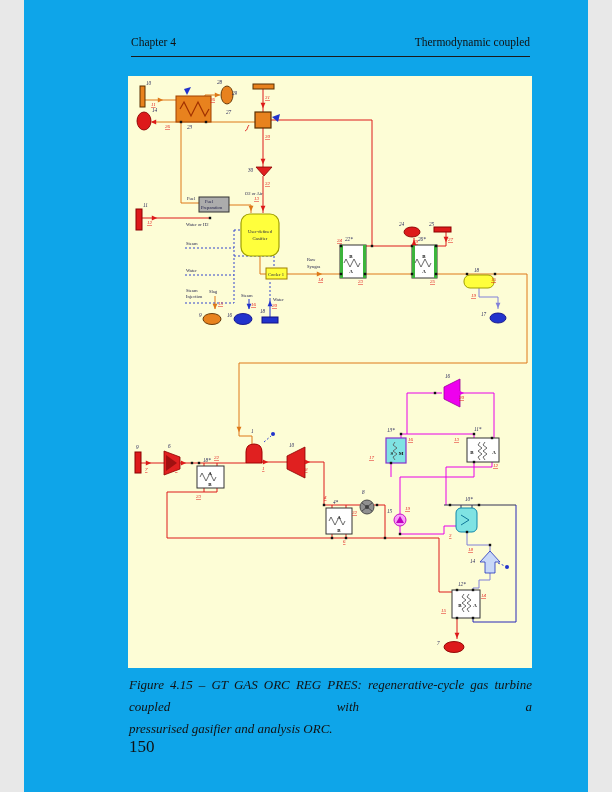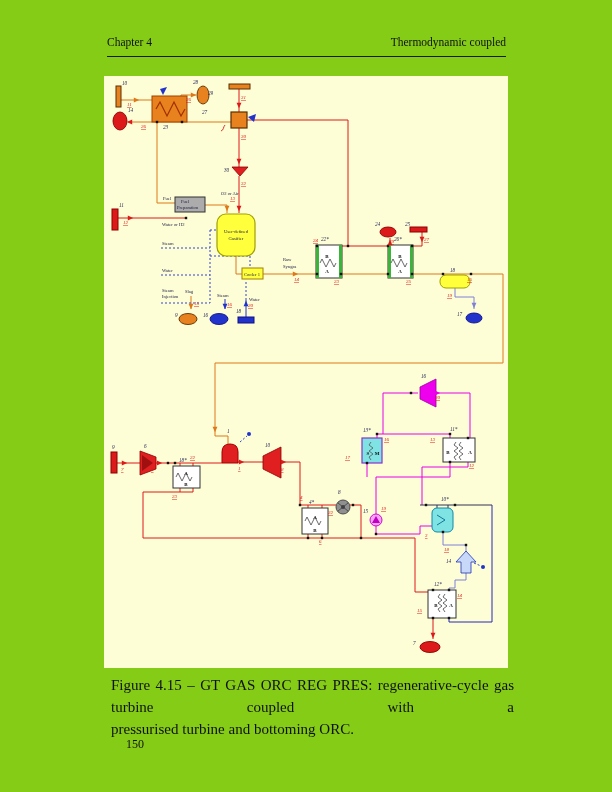--- a/index.html
+++ b/index.html
@@ -3,7 +3,7 @@
 <meta charset="utf-8">
 <style>
   html,body{margin:0;padding:0;background:#e8e8e8;}
-  .page{position:relative;width:612px;height:792px;background:#84cc16;margin:0 auto;
+  .page{position:relative;width:564px;height:792px;background:#0ea5e9;margin:0 auto;
         font-family:"Liberation Serif","DejaVu Serif",serif;overflow:hidden;}
   .hdr{position:absolute;top:36px;left:107px;width:399px;display:flex;
        justify-content:space-between;font-size:11.5px;color:#111;}

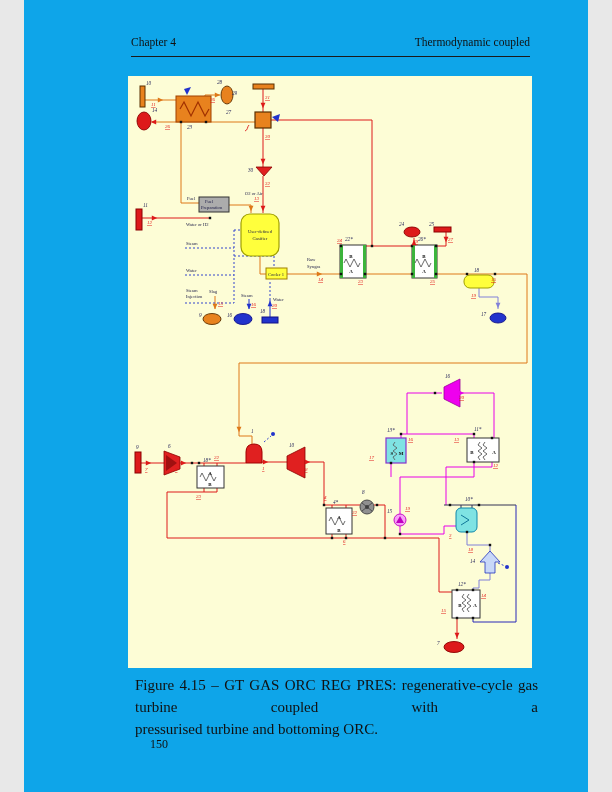--- a/index.html
+++ b/index.html
@@ -10,8 +10,8 @@
   .hdr-rule{position:absolute;top:56px;left:107px;width:399px;height:1px;background:#1a1a1a;}
   .figure-area{position:absolute;left:104px;top:76px;width:404px;height:592px;background:#FDFDD6;}
   .figure-area svg{display:block;}
-  .caption{position:absolute;left:111px;top:674px;width:403px;font-size:15px;
-           color:#111;line-height:22px;}
+  .caption{position:absolute;left:105px;top:674px;width:403px;font-size:13px;
+           font-style:italic;color:#111;line-height:22px;}
   .cap-just{text-align:justify;text-align-last:justify;}
   .pageno{position:absolute;left:105px;top:737px;font-size:12px;color:#111;margin-left:21px;}
 </style>

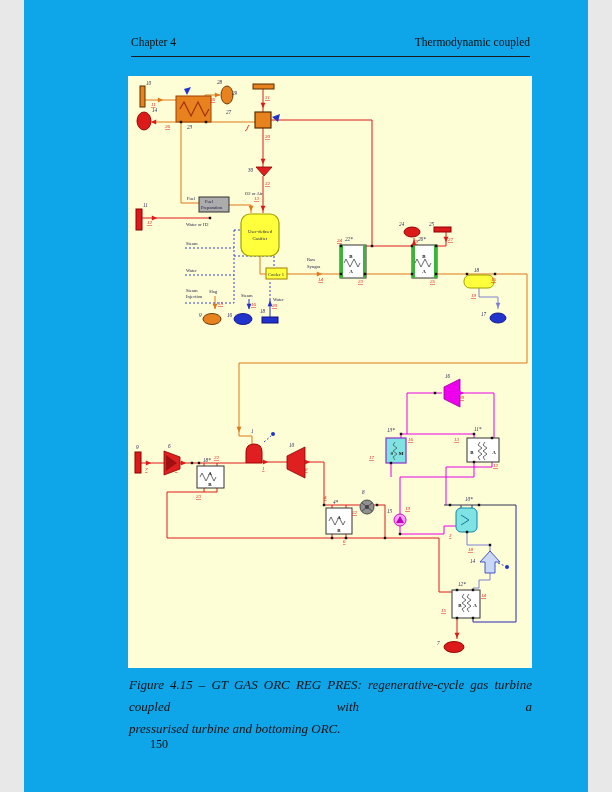--- a/index.html
+++ b/index.html
@@ -307,7 +307,7 @@
 
   <div class="caption">
     <div class="cap-just">Figure 4.15 – GT GAS ORC REG PRES: regenerative-cycle gas turbine coupled with a</div>
-    <div>pressurised turbine and bottoming ORC.</div>
+    <div>pressurised gasifier and analysis ORC.</div>
   </div>
 
   <div class="pageno">150</div>

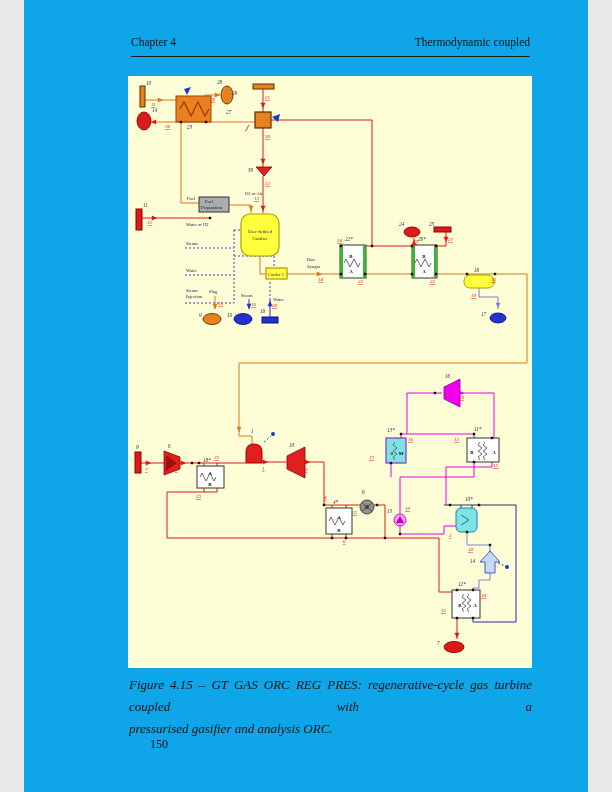--- a/index.html
+++ b/index.html
@@ -13,7 +13,7 @@
   .caption{position:absolute;left:105px;top:674px;width:403px;font-size:13px;
            font-style:italic;color:#111;line-height:22px;}
   .cap-just{text-align:justify;text-align-last:justify;}
-  .pageno{position:absolute;left:105px;top:737px;font-size:12px;color:#111;margin-left:21px;}
+  .pageno{position:absolute;left:105px;top:737px;font-size:17px;color:#111;}
 </style>
 </head>
 <body>

